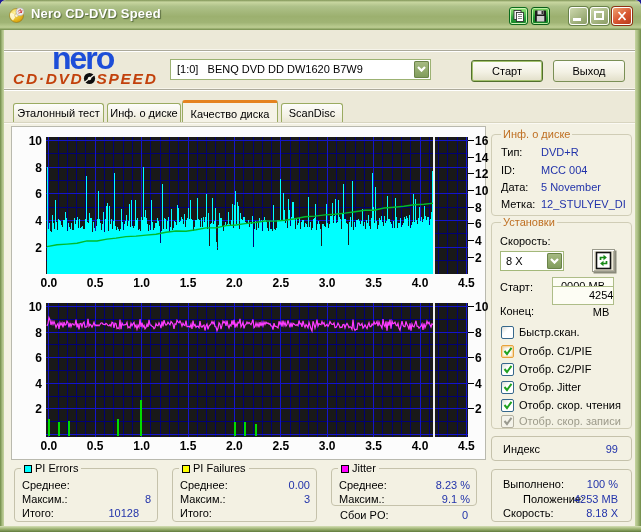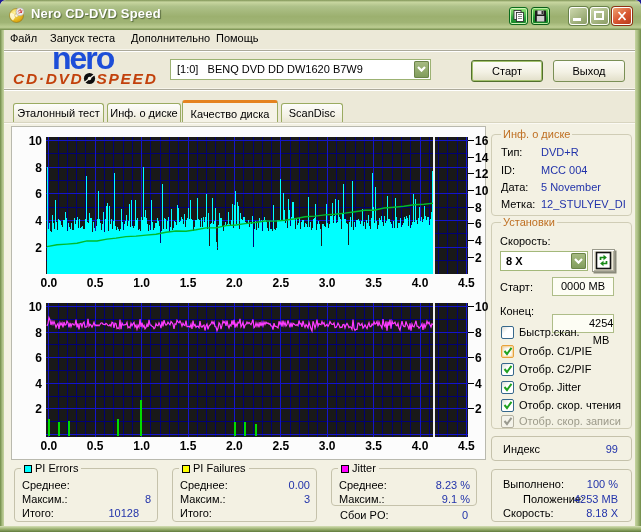--- a/index.html
+++ b/index.html
@@ -95,12 +95,6 @@
 <div class="bord" id="bl"></div>
     <div class="bord" id="br"></div>
     <div class="bord" id="bb"></div>
-<div id="menubar">
-<span style="left:6px">Файл</span>
-<span style="left:46px">Запуск теста</span>
-<span style="left:127px">Дополнительно</span>
-<span style="left:212px">Помощь</span>
-</div>
 <div id="header"></div>
 <div id="nero1">nero</div>
 <div id="nero2">CD·DVD⁠<svg width="13" height="13" viewBox="0 0 13 13" style="vertical-align:-1px">

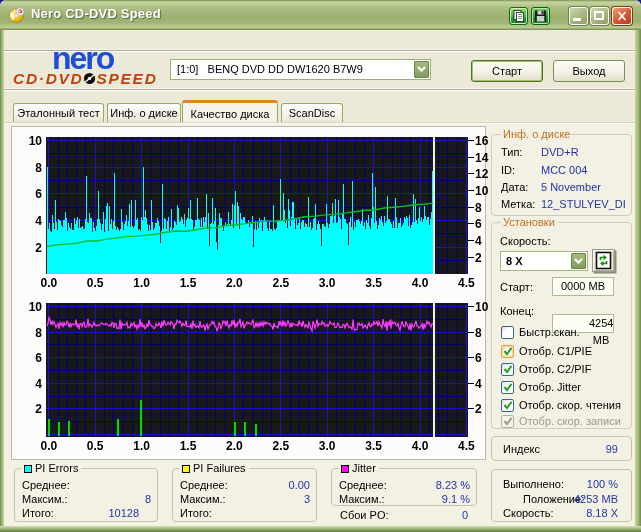--- a/index.html
+++ b/index.html
@@ -196,7 +196,7 @@
 <div class="gb" style="left:491px; top:222px; width:141px; height:207px;"></div>
 <div class="gbcap" style="left:501px; top:216px;">Установки</div>
 <div class="lbl" style="left:500px; top:235px;">Скорость:</div>
-<div style="position:absolute; left:500px; top:251px; width:88px; height:20px; background:#fff; border:1px solid #a3b87a; font-size:11px;font-weight:bold;">
+<div style="position:absolute; left:500px; top:251px; width:64px; height:20px; background:#fff; border:1px solid #a3b87a; font-size:11px;">
 <span style="position:absolute;left:5px;top:3px;">8 X</span>
 <div class="dropbtn">
         <svg class="chev" viewBox="0 0 9 6">

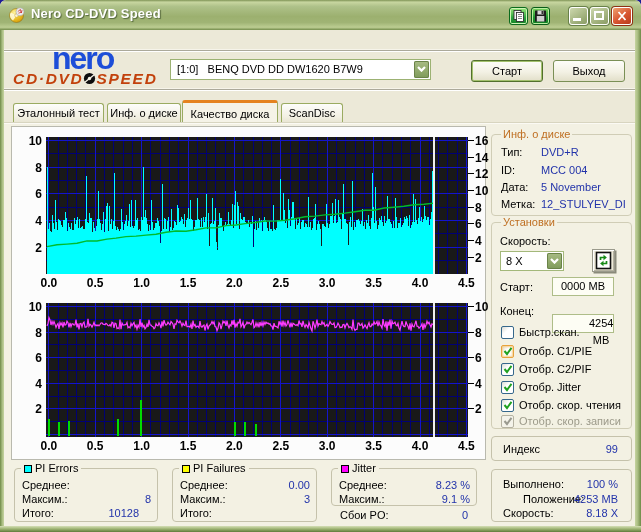--- a/index.html
+++ b/index.html
@@ -216,7 +216,7 @@
 <div class="lbl" style="left:500px; top:281px;">Старт:</div>
 <div class="edit" style="left:552px; top:277px;">0000 MB</div>
 <div class="lbl" style="left:500px; top:305px;">Конец:</div>
-<div class="edit" style="left:552px; top:314px;padding-left:36px;">4254 MB</div>
+<div class="edit" style="left:552px; top:286px;padding-left:36px;">4254 MB</div>
 <div class="cb" style="left:501px; top:326px;"></div>
     <div class="cbt" style="left:519px; top:326px; color:#000;">Быстр.скан.</div>
 <div class="cb" style="left:501px; top:345px; border-color:#e8a33d; box-shadow:inset 0 0 2px 1px #f5cf8e;"></div>

